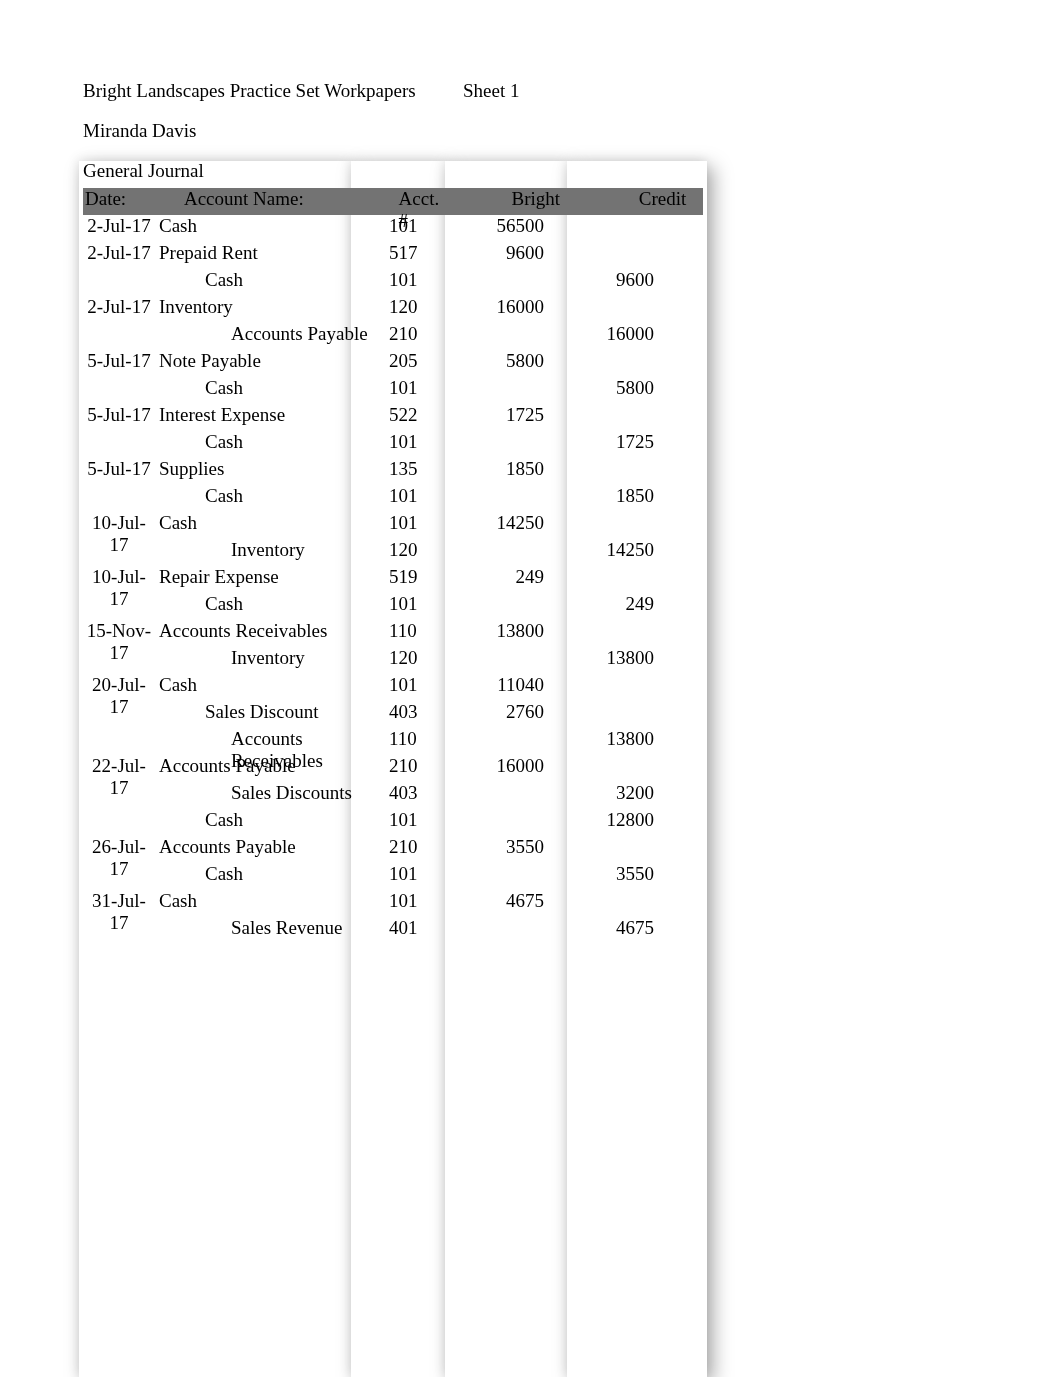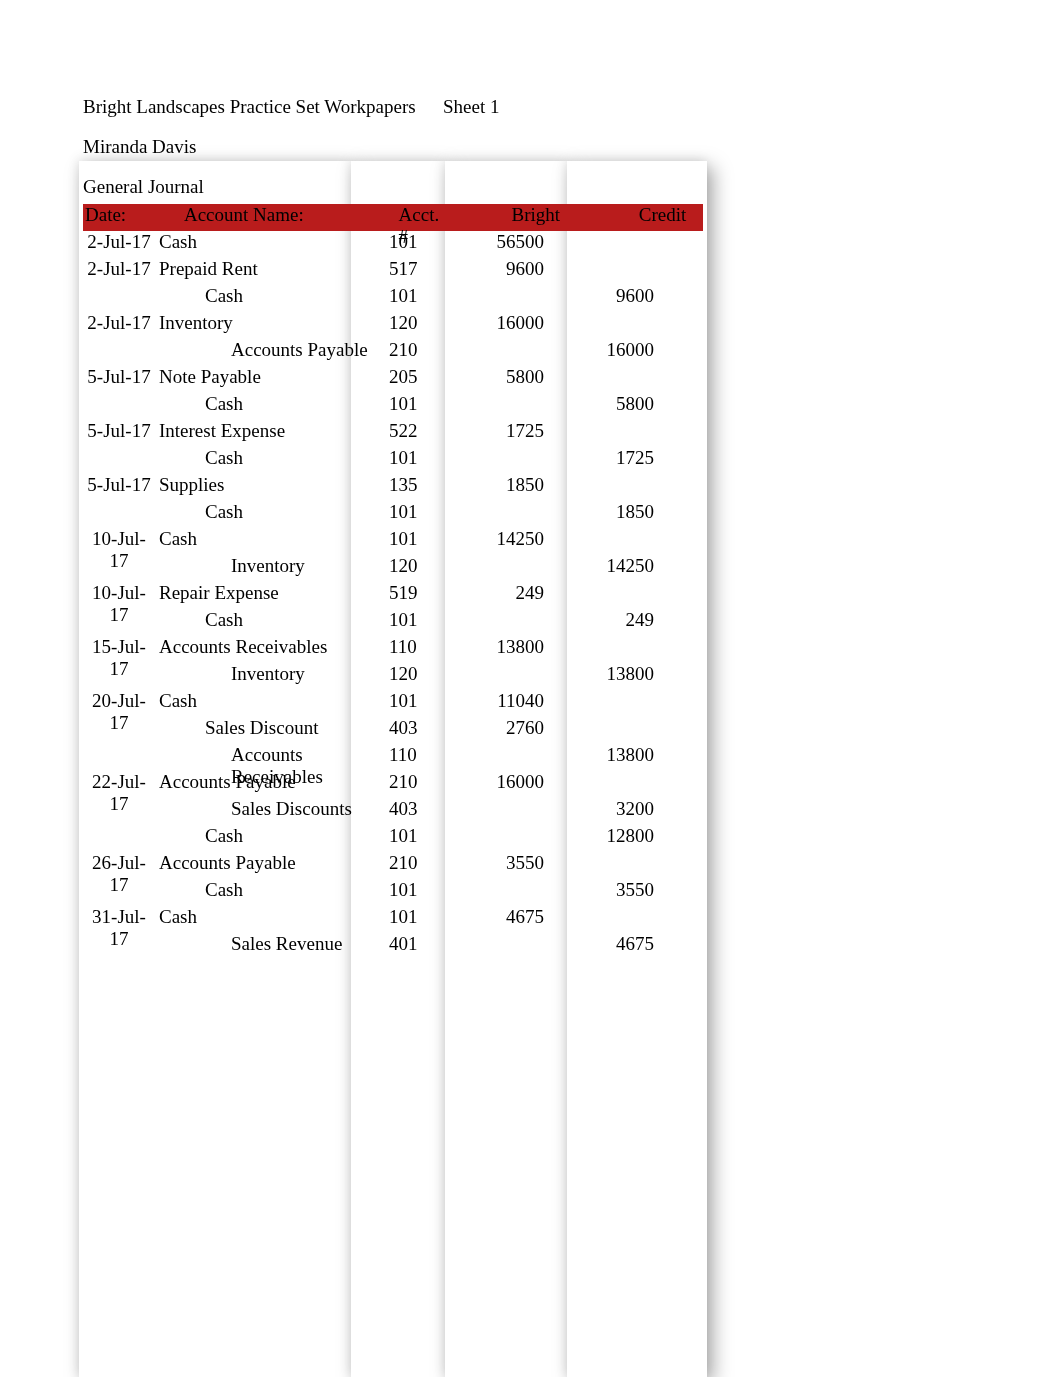--- a/index.html
+++ b/index.html
@@ -15,7 +15,7 @@
     .page {
       position: absolute;
       left: 83px;
-      top: 96px;
+      top: 80px;
       width: 620px;
     }
     .hdr-row {

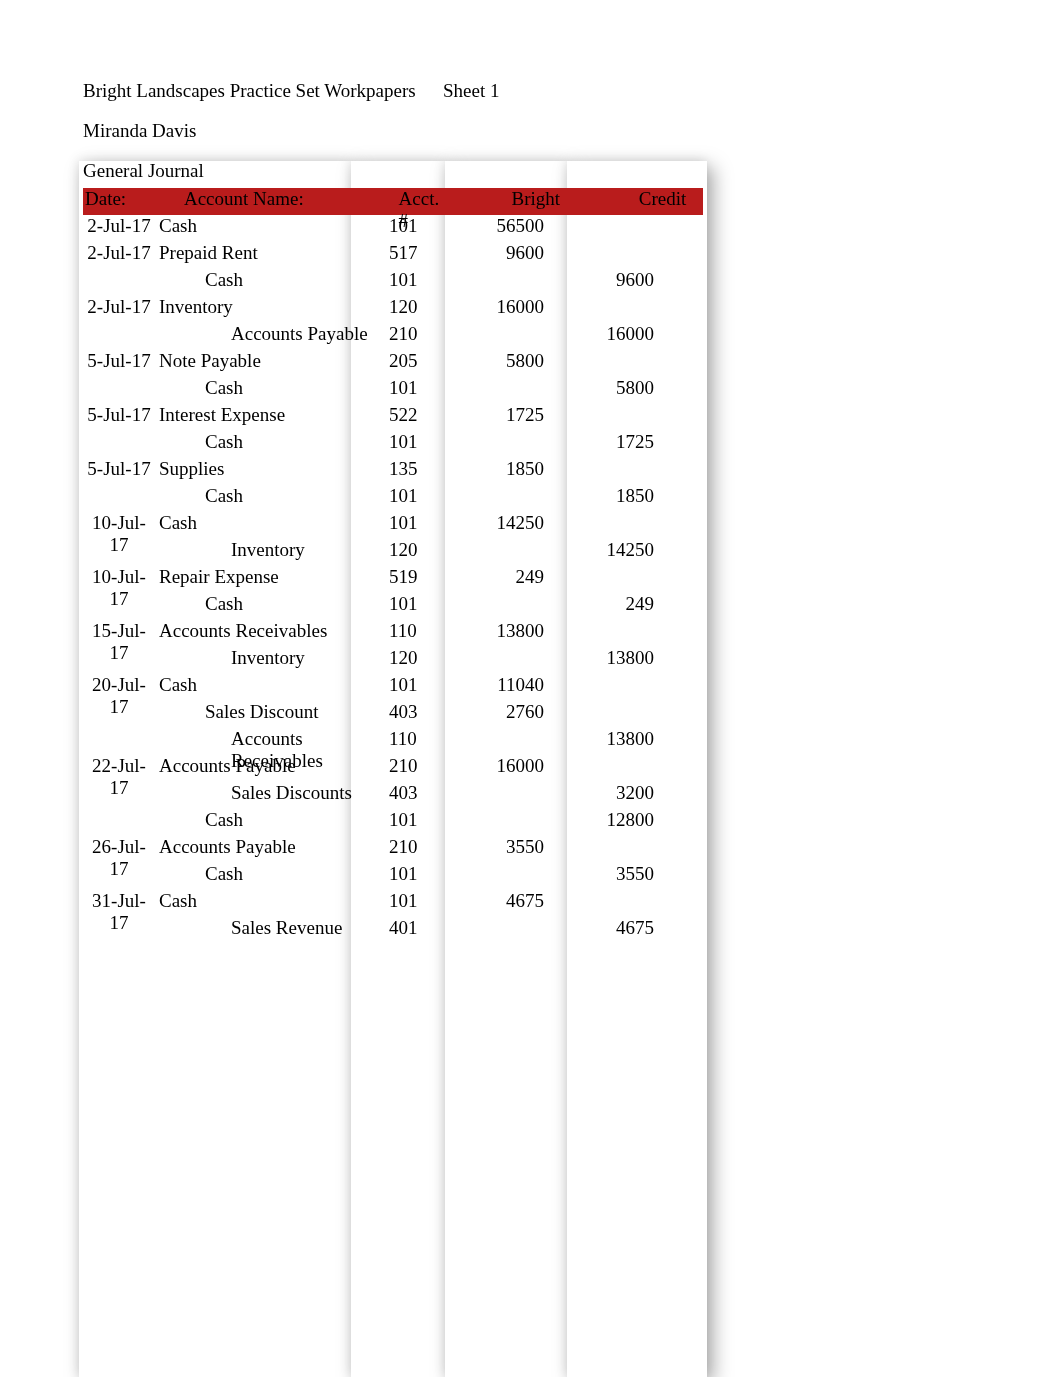--- a/index.html
+++ b/index.html
@@ -22,7 +22,7 @@
       display: flex;
     }
     .hdr-title { width: 360px; }
-    .hdr-sheet { }
+    .hdr-sheet { margin-left: 20px; }
     .author, .subtitle { margin-top: 18px; }
     .table {
       margin-top: 6px;

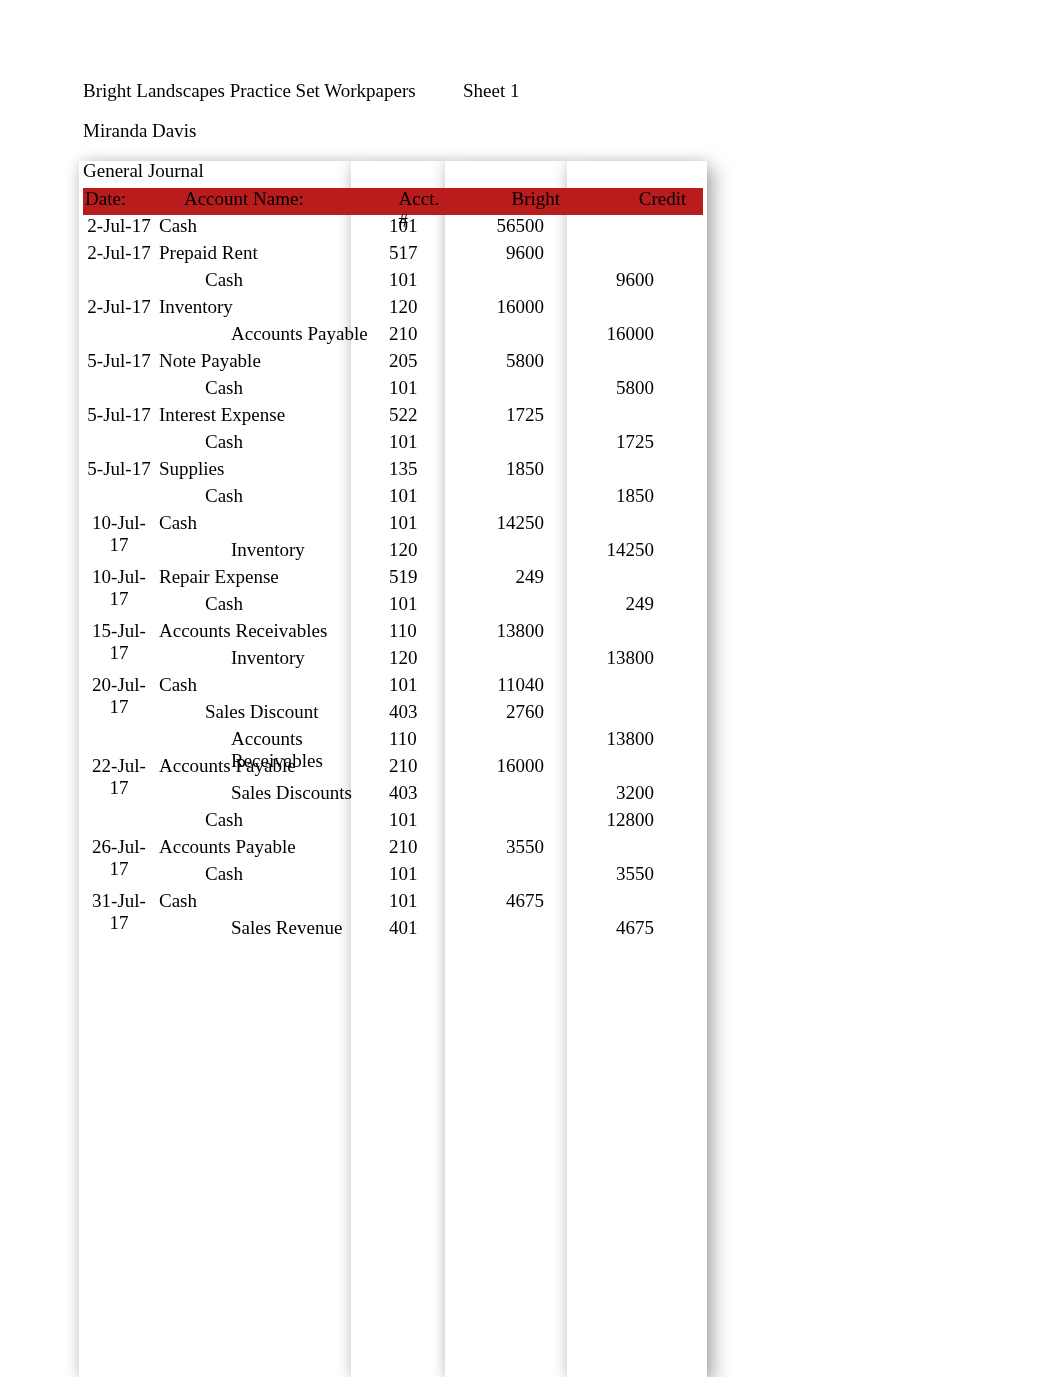--- a/index.html
+++ b/index.html
@@ -39,7 +39,7 @@
     .col-deb  { width: 95px;  text-align: right; padding-right: 10px; }
     .col-cred { width: 110px; text-align: right; padding-right: 10px; }
     .header-row {
-      background: #b91c1c;
+      background: #737373;
       gap: 44px;
     }
     .header-row .col-date { text-align: left; padding-left: 2px; padding-right: 0; }

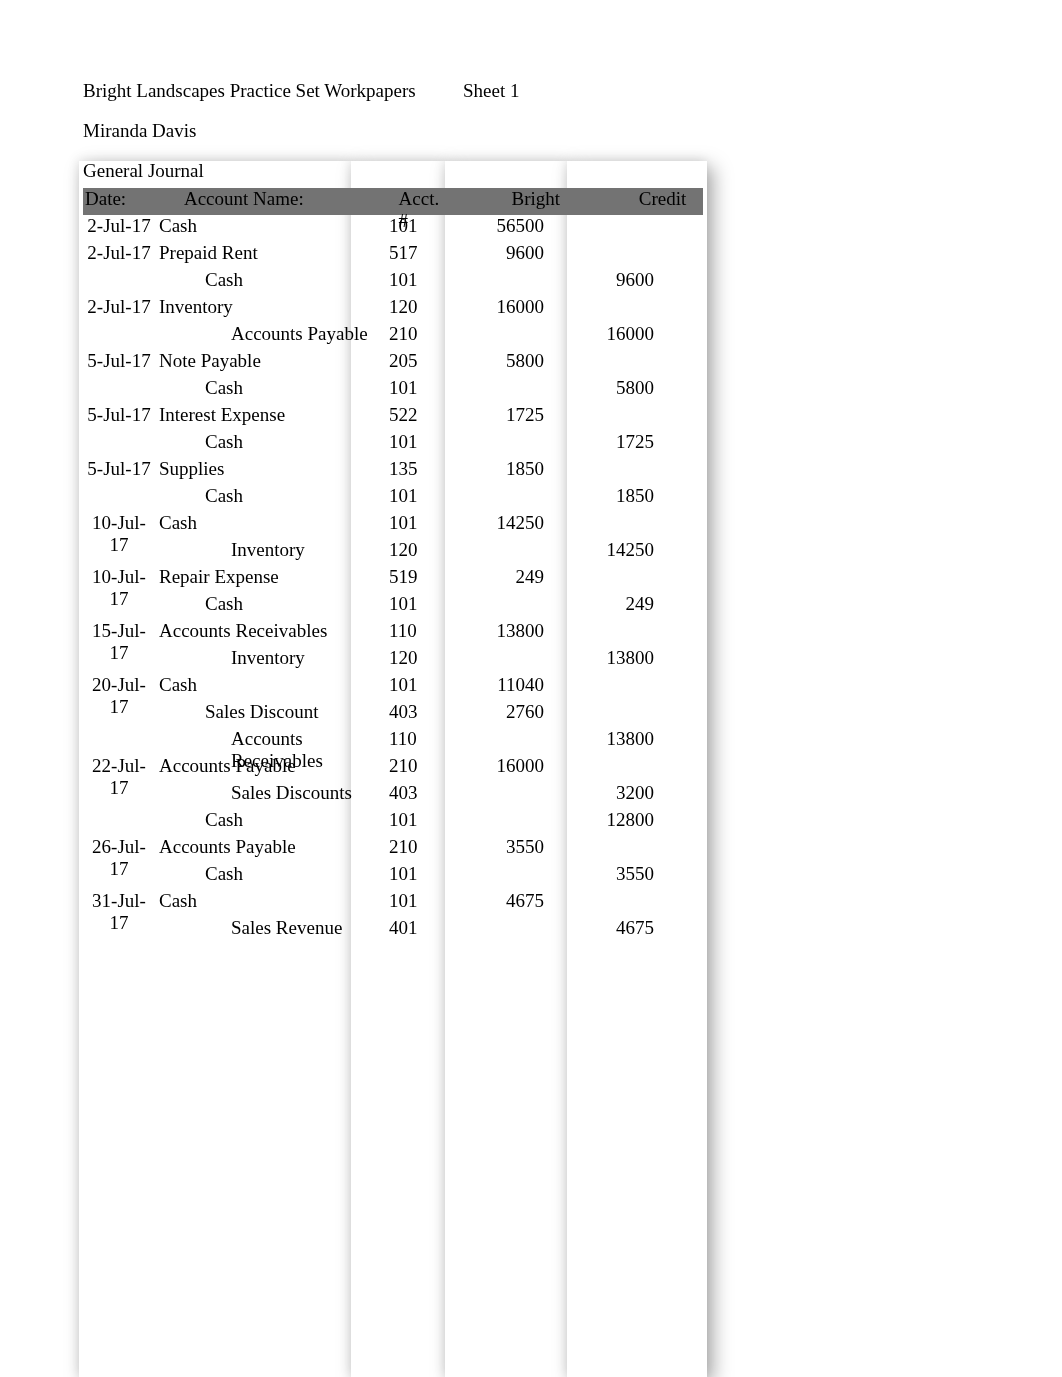--- a/index.html
+++ b/index.html
@@ -188,7 +188,7 @@
           <div class="col-cred">249</div>
         </div>
         <div class="row">
-          <div class="col-date">15-Jul-17</div>
+          <div class="col-date">15-Nov-17</div>
           <div class="col-acct">Accounts Receivables</div>
           <div class="col-num">110</div>
           <div class="col-deb">13800</div>

